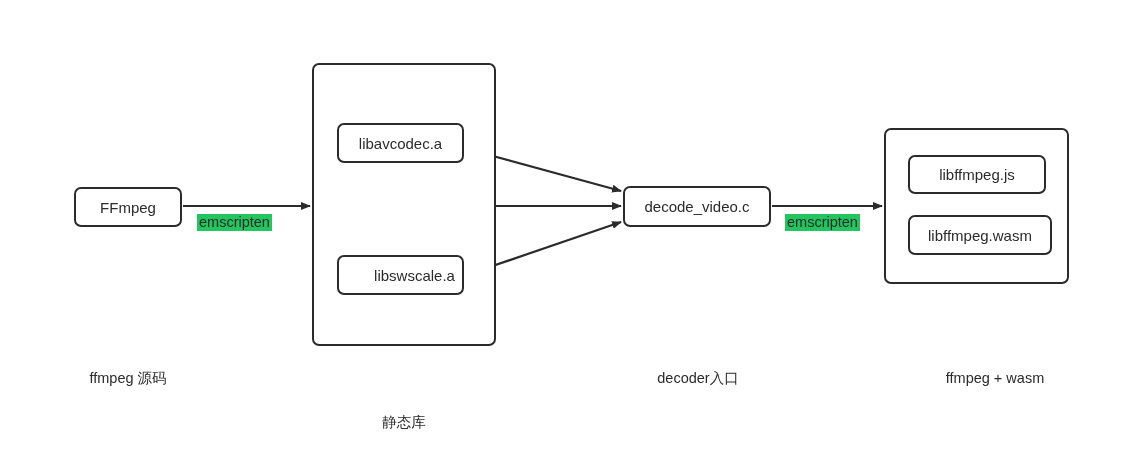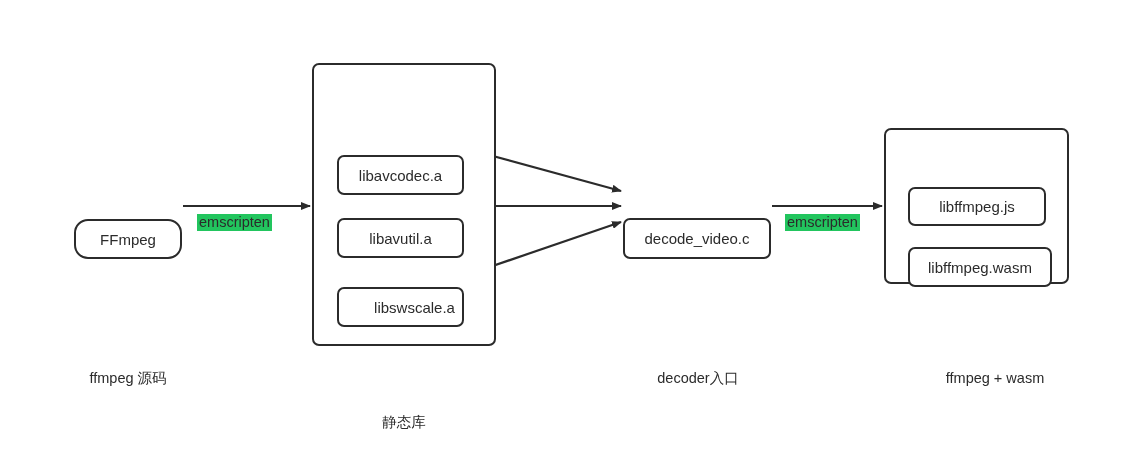--- a/index.html
+++ b/index.html
@@ -39,7 +39,6 @@
     line-height: 1;
     color: #2b2b2b;
     white-space: nowrap;
-    margin-top: 32px;
   }
   .container-node {
     position: absolute;

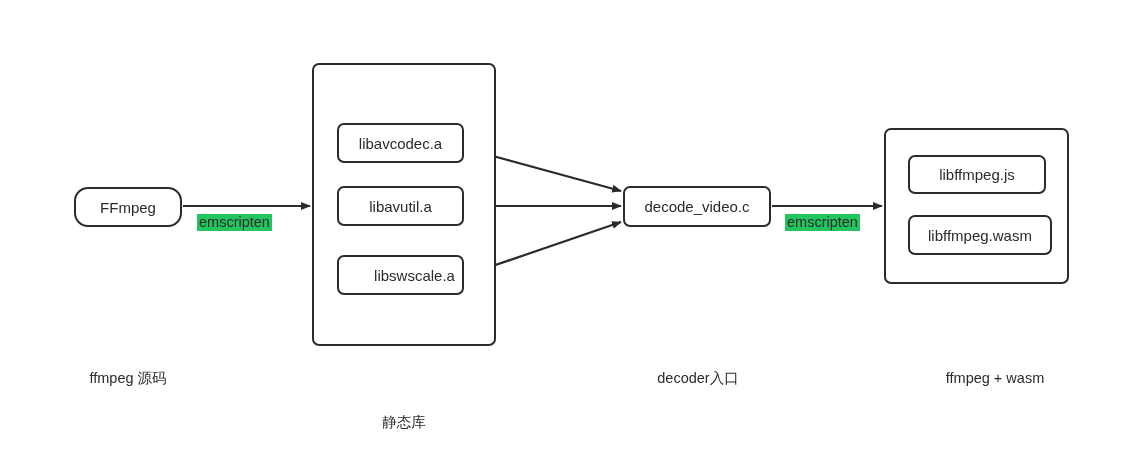--- a/index.html
+++ b/index.html
@@ -66,7 +66,7 @@
   }
 
   
-  #node-ffmpeg       { left: 74px;  top: 187px; width: 108px; height: 40px; border-radius: 14px; }
+  #node-ffmpeg       { left: 74px;  top: 187px; width: 108px; height: 40px; }
   #box-static-libs   { left: 312px; top: 63px;  width: 184px; height: 283px; }
   #node-libavcodec   { left: 337px; top: 123px; width: 127px; height: 40px; }
   #node-libavutil    { left: 337px; top: 186px; width: 127px; height: 40px; }

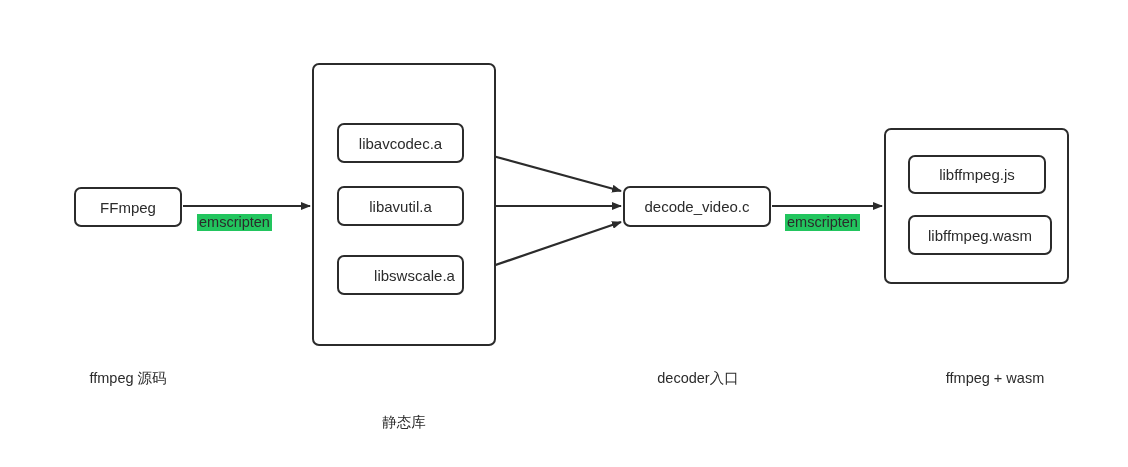--- a/index.html
+++ b/index.html
@@ -117,9 +117,6 @@
     <span>libavcodec.a</span>
   </div>
 
-  <div class="node" id="node-libavutil">
-    <span>libavutil.a</span>
-  </div>
 
   <div class="node" id="node-libswscale">
     <span>libswscale.a</span>

